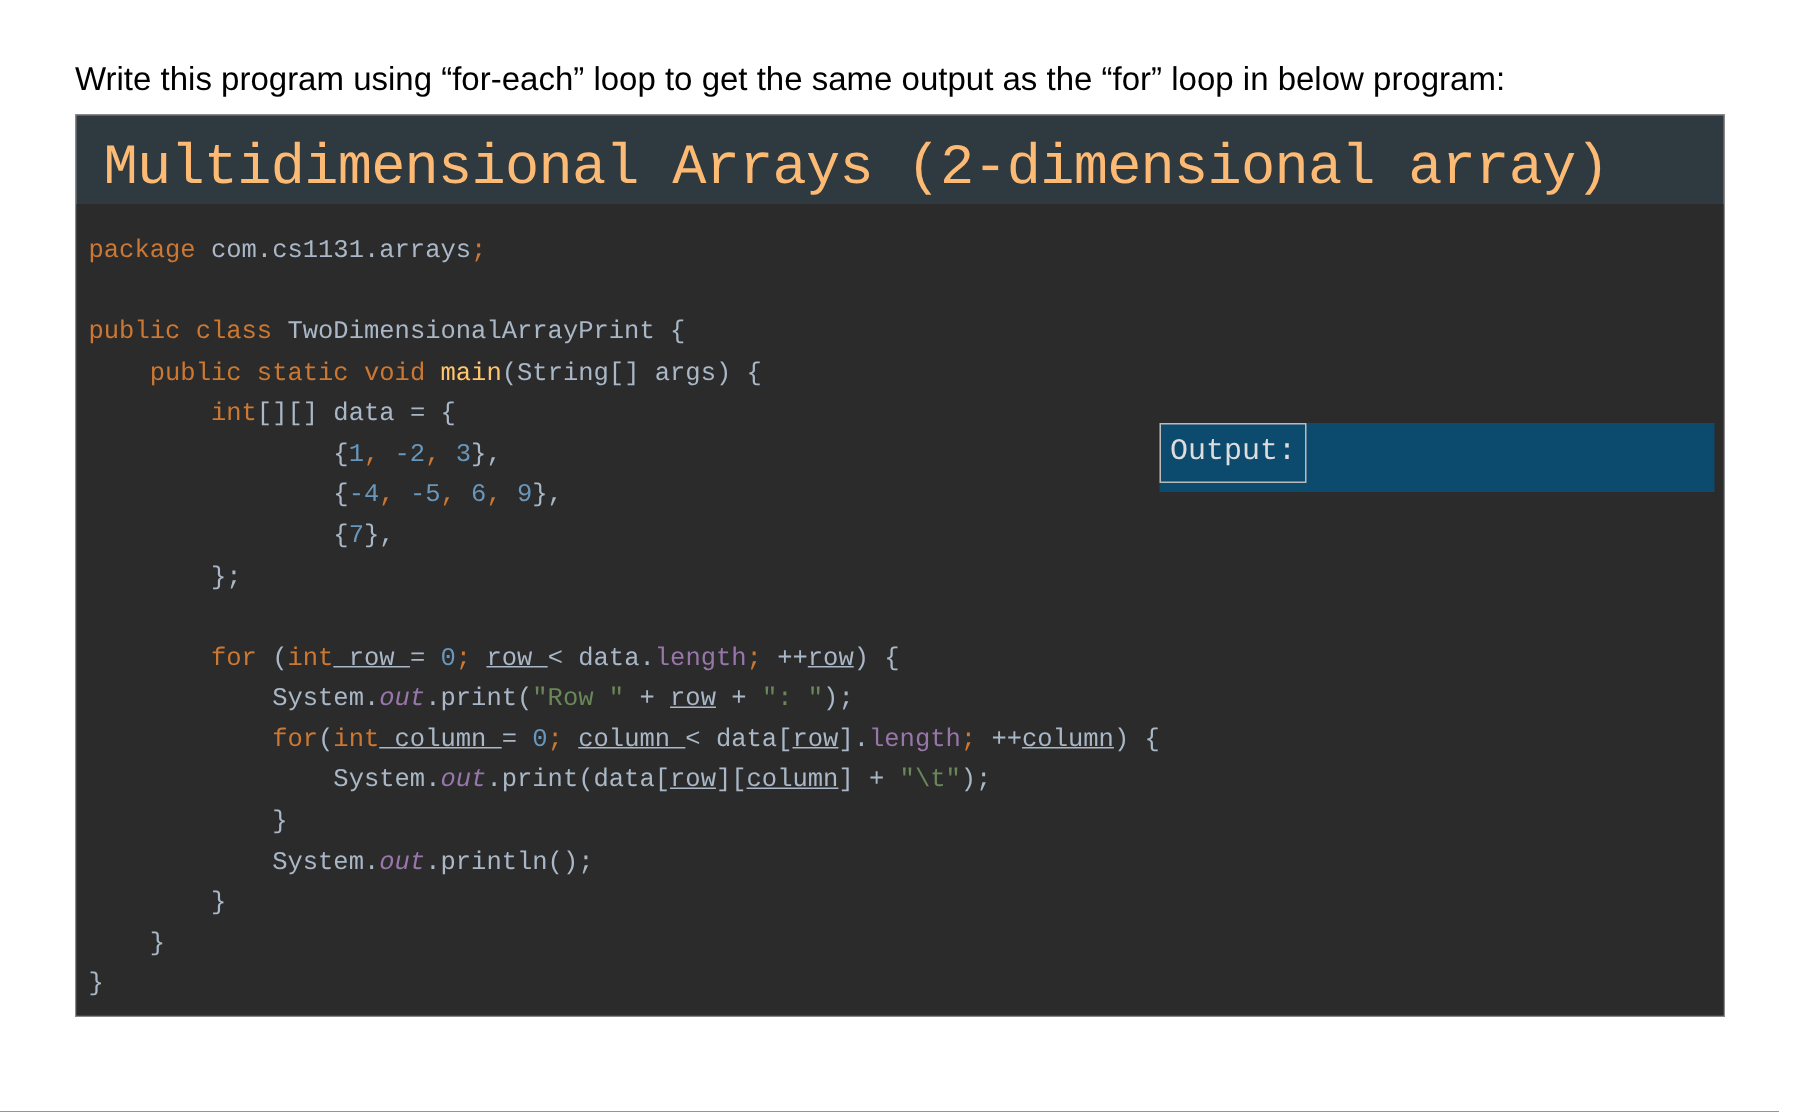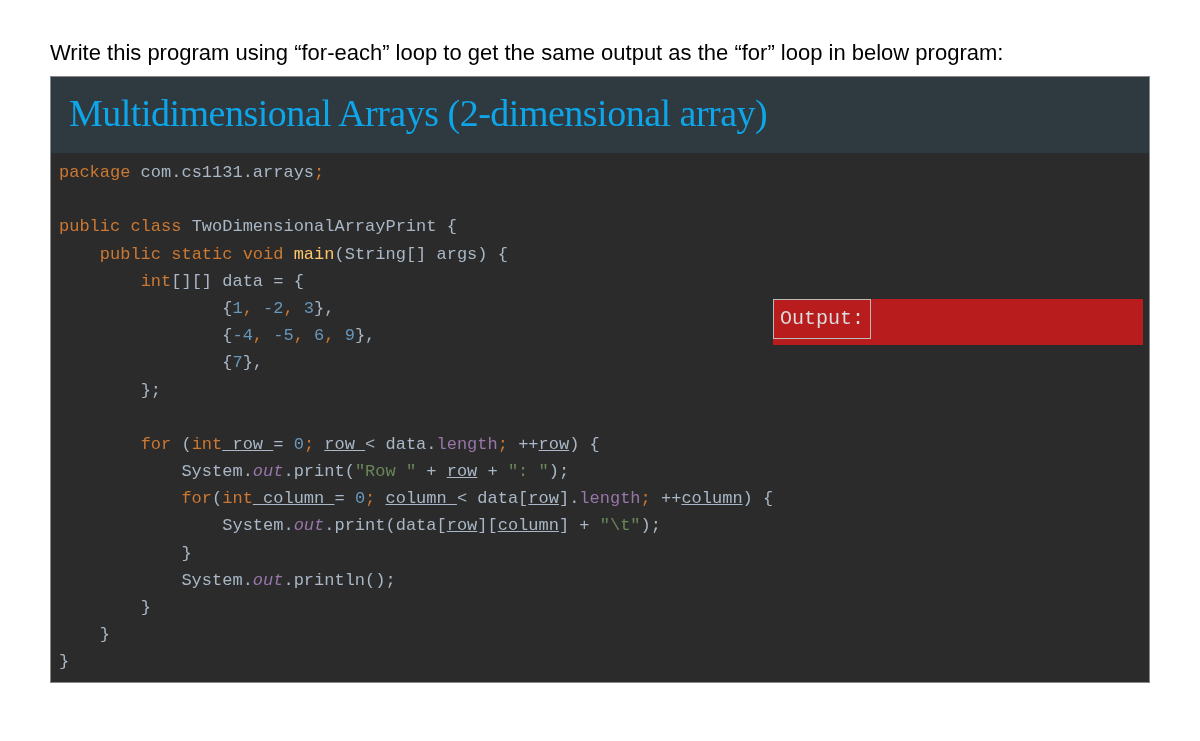--- a/index.html
+++ b/index.html
@@ -21,11 +21,11 @@
       position: relative;
     }
     .slide-title {
-      color: #0ea5e9;
+      color: #fdba74;
       font-size: 38px;
       font-weight: 400;
-      padding: 14px 18px 18px;
-      font-family: Liberation Serif, serif;
+      padding: 14px 18px 2px;
+      font-family: Liberation Mono, monospace;
       letter-spacing: -0.5px;
     }
     .code-block {

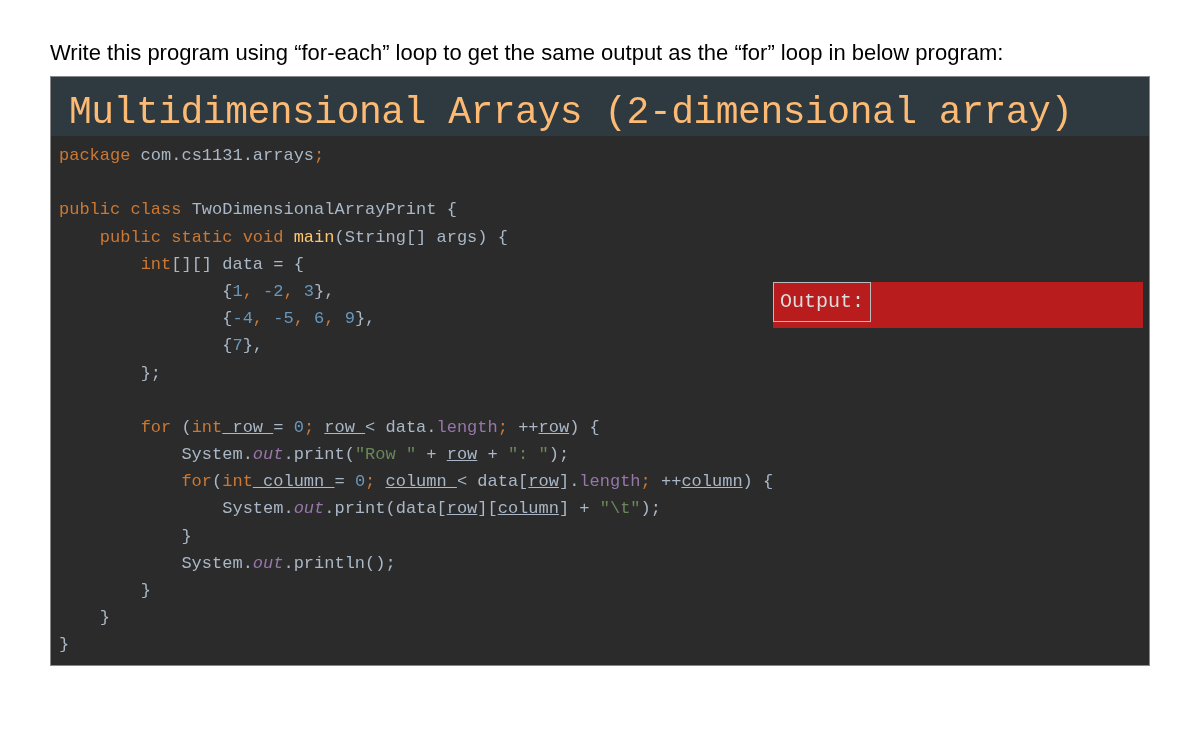--- a/index.html
+++ b/index.html
@@ -34,7 +34,7 @@
       font-size: 17px;
       line-height: 1.6;
       color: #a9b7c6;
-      padding: 6px 8px 6px;
+      padding: 18px 8px 6px;
       position: relative;
       min-height: 520px;
     }

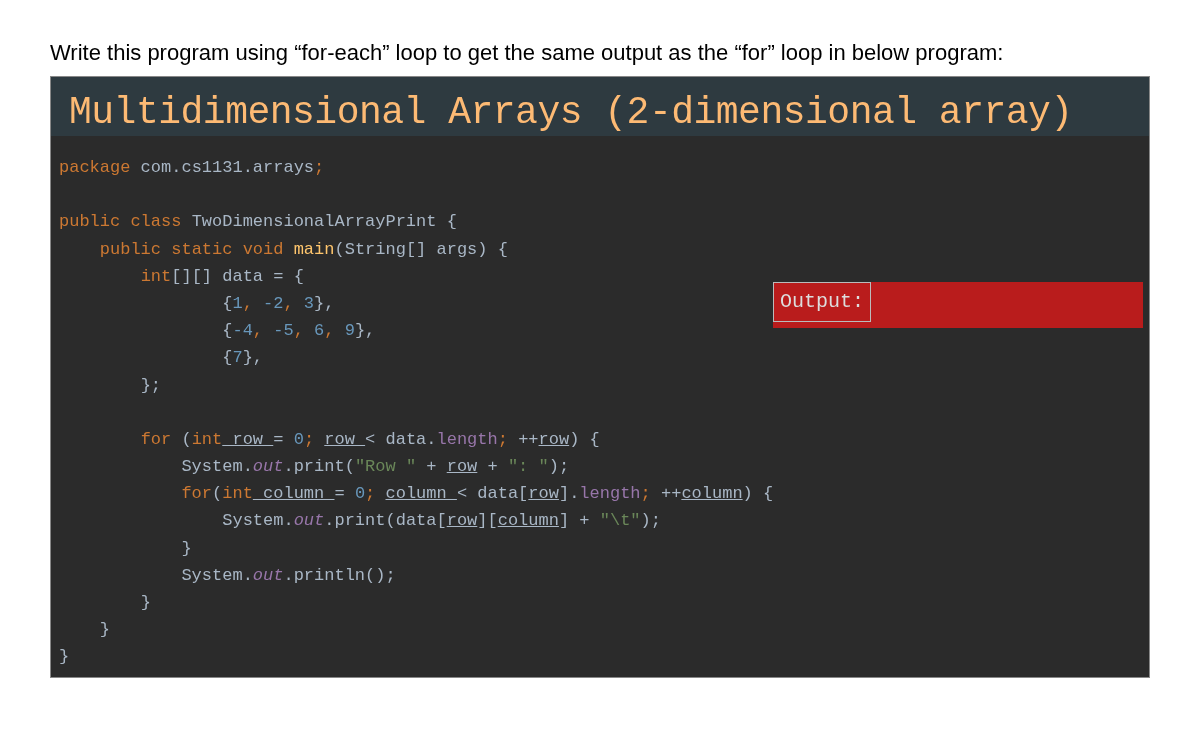--- a/index.html
+++ b/index.html
@@ -52,7 +52,7 @@
       top: 146px;
       right: 6px;
       width: 370px;
-      background: #b91c1c;
+      background: #0c4a6e;
       font-family: 'Consolas', 'Courier New', monospace;
       font-size: 22px;
       color: #a9b7c6;

